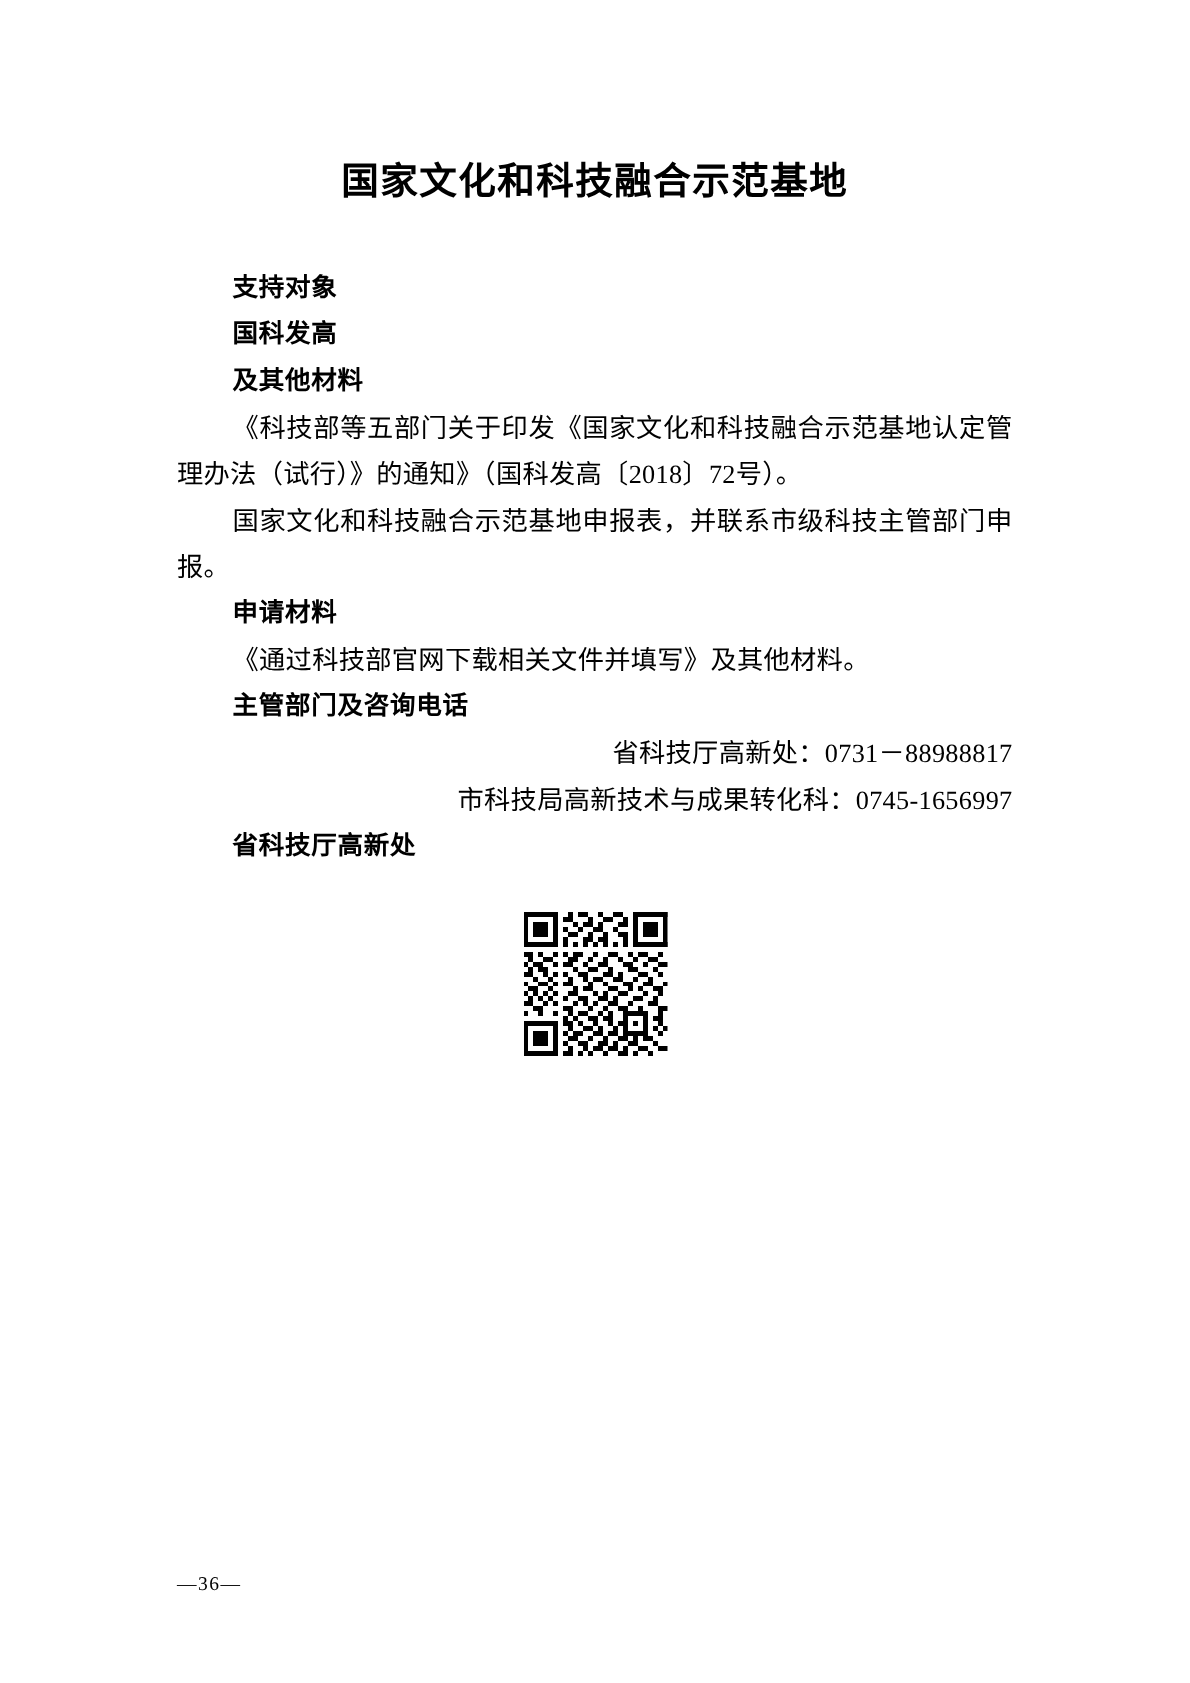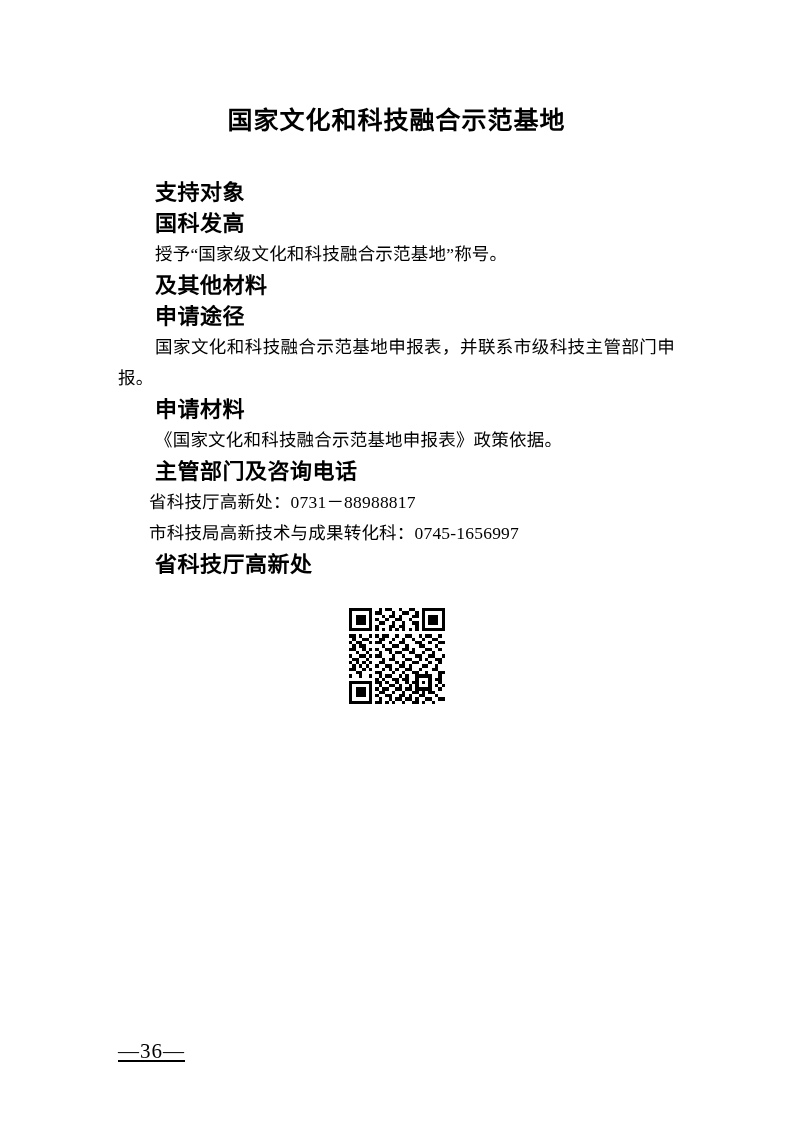--- a/index.html
+++ b/index.html
@@ -41,7 +41,7 @@
     margin: 0;
     padding-left: 37px;
     font-family: "DejaVu Sans", "Liberation Sans", sans-serif;
-    font-size: 22px;
+    font-size: 17px;
     letter-spacing: 0.5px;
   }
   .sec-body {

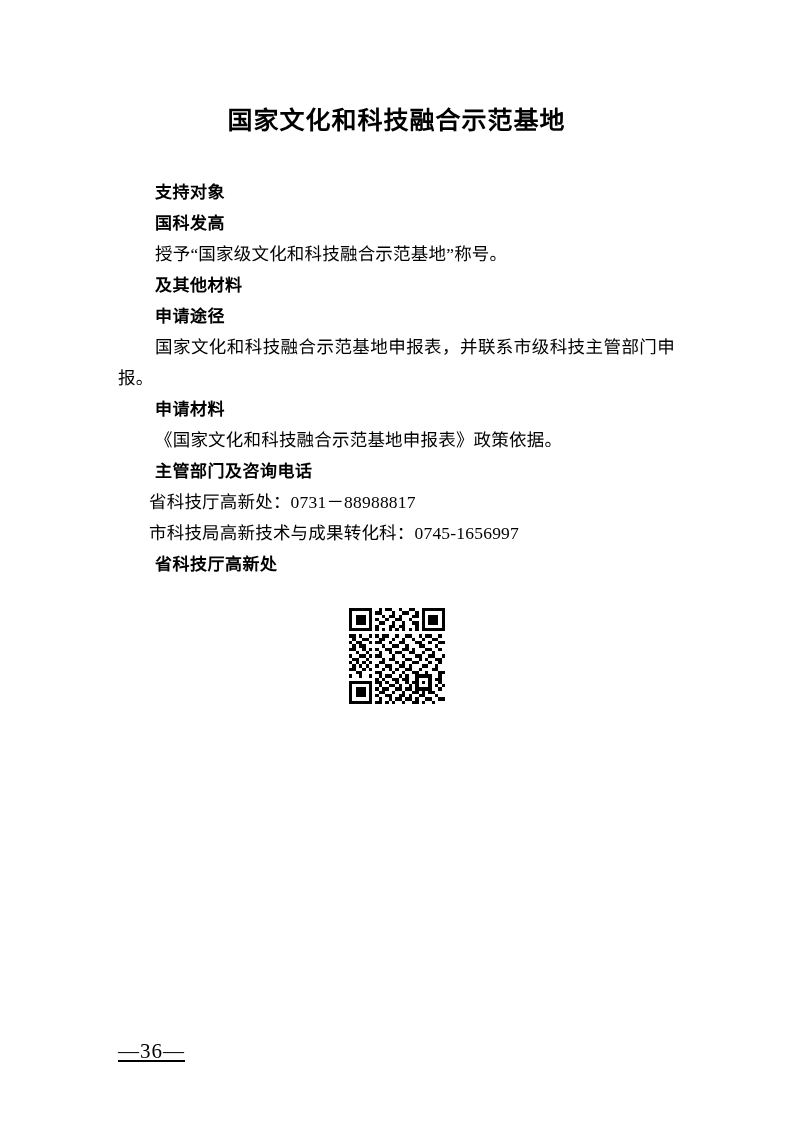--- a/index.html
+++ b/index.html
@@ -88,7 +88,6 @@
     <p class="sec-head">支持对象</p>
 
     <p class="sec-head">国科发高</p>
-    <p class="sec-body">授予“国家级文化和科技融合示范基地”称号。</p>
 
     <p class="sec-head">及其他材料</p>
 

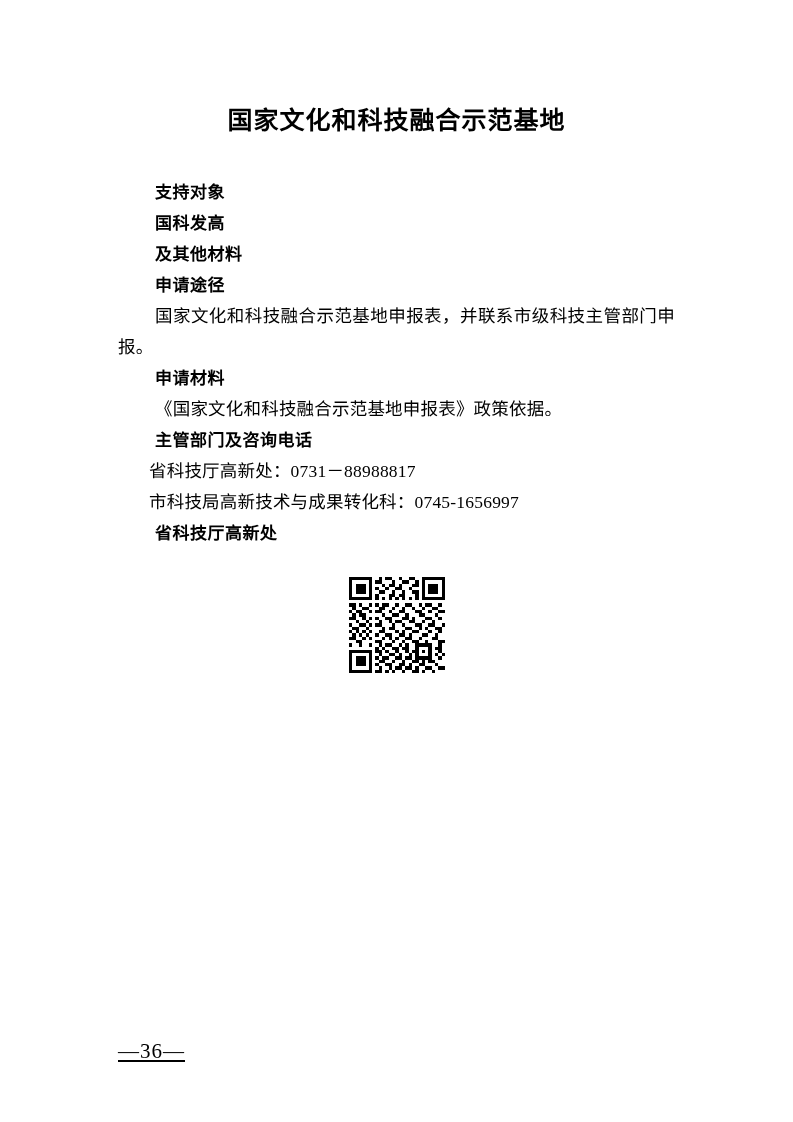--- a/index.html
+++ b/index.html
@@ -90,6 +90,7 @@
     <p class="sec-head">国科发高</p>
 
     <p class="sec-head">及其他材料</p>
+    <p class="sec-body">《科技部等五部门关于印发《国家文化和科技融合示范基地认定管理办法（试行）》的通知》（国科发高〔2018〕72号）。</p>
 
     <p class="sec-head">申请途径</p>
     <p class="sec-body">国家文化和科技融合示范基地申报表，并联系市级科技主管部门申报。</p>

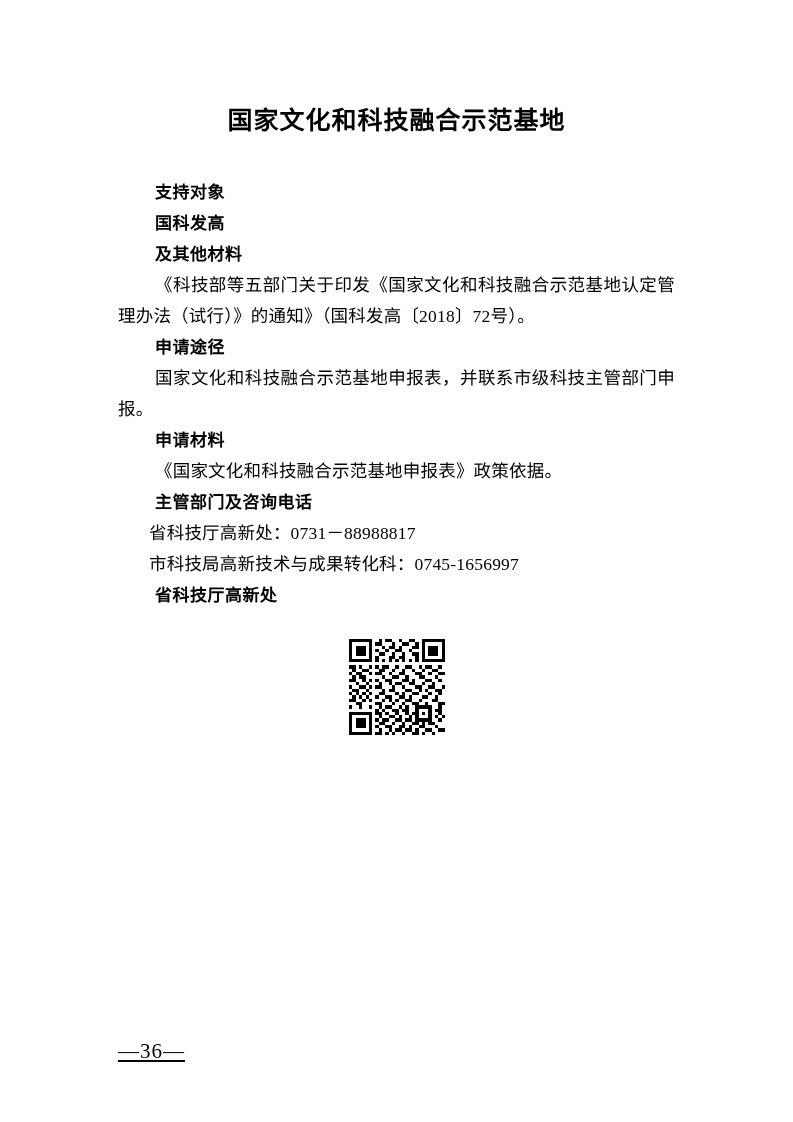--- a/index.html
+++ b/index.html
@@ -92,7 +92,6 @@
     <p class="sec-head">及其他材料</p>
     <p class="sec-body">《科技部等五部门关于印发《国家文化和科技融合示范基地认定管理办法（试行）》的通知》（国科发高〔2018〕72号）。</p>
 
-    <p class="sec-head">申请途径</p>
     <p class="sec-body">国家文化和科技融合示范基地申报表，并联系市级科技主管部门申报。</p>
 
     <p class="sec-head">申请材料</p>

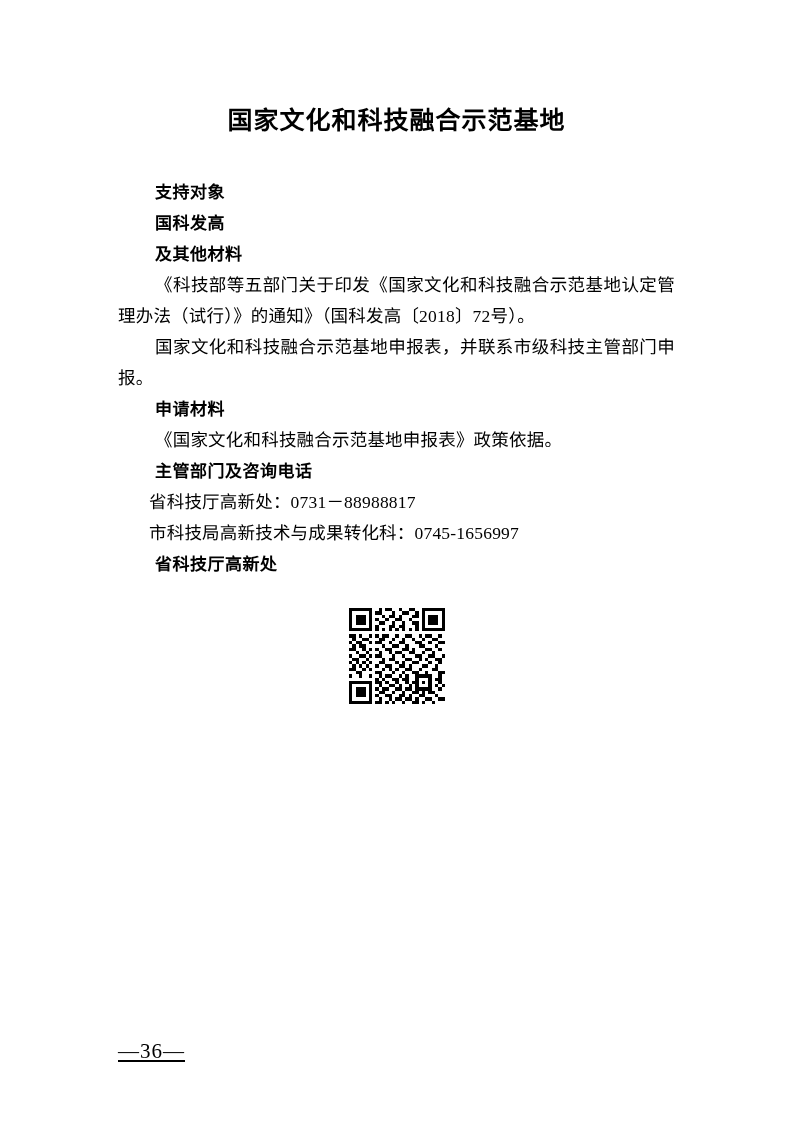--- a/index.html
+++ b/index.html
@@ -95,7 +95,7 @@
     <p class="sec-body">国家文化和科技融合示范基地申报表，并联系市级科技主管部门申报。</p>
 
     <p class="sec-head">申请材料</p>
-    <p class="sec-body">《国家文化和科技融合示范基地申报表》政策依据。</p>
+    <p class="sec-body">《通过科技部官网下载相关文件并填写》及其他材料。</p>
 
     <p class="sec-head">主管部门及咨询电话</p>
     <p class="phone-line">省科技厅高新处：0731－88988817</p>

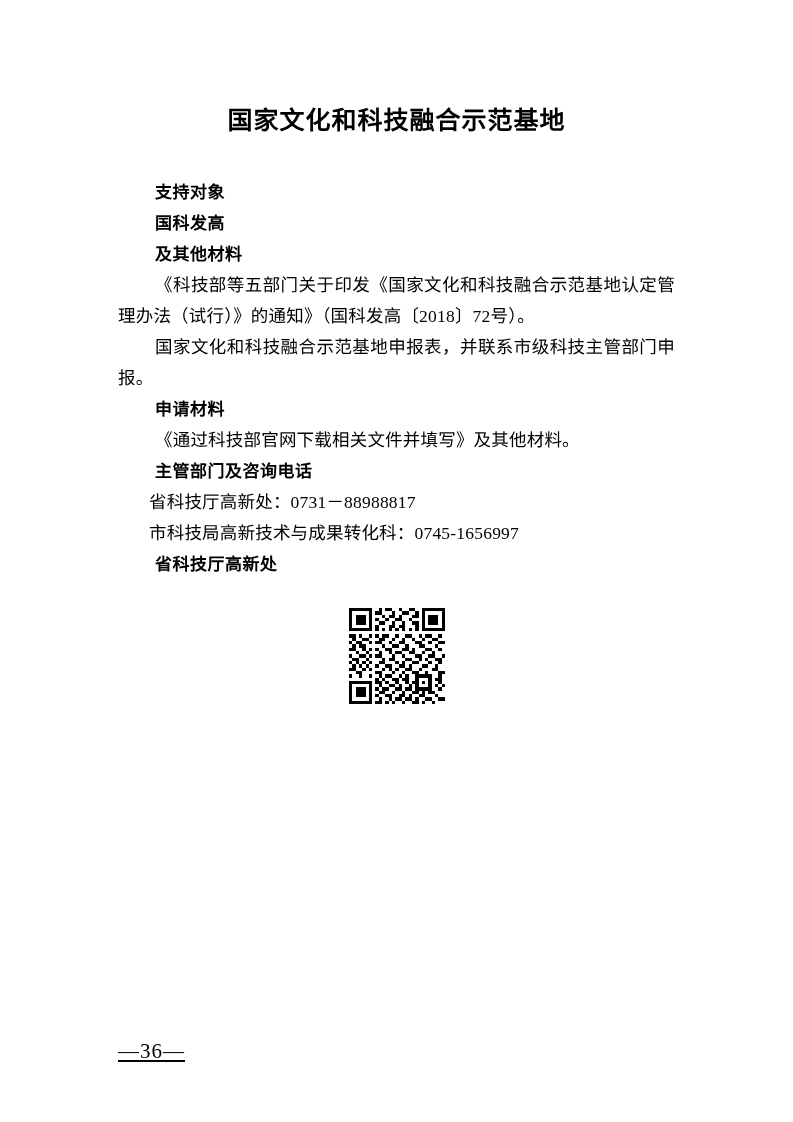--- a/index.html
+++ b/index.html
@@ -55,6 +55,7 @@
     margin: 0;
     padding-left: 31px;
     letter-spacing: 0.2px;
+    text-align: right;
   }
   .qr-wrap {
     margin-top: 28px;

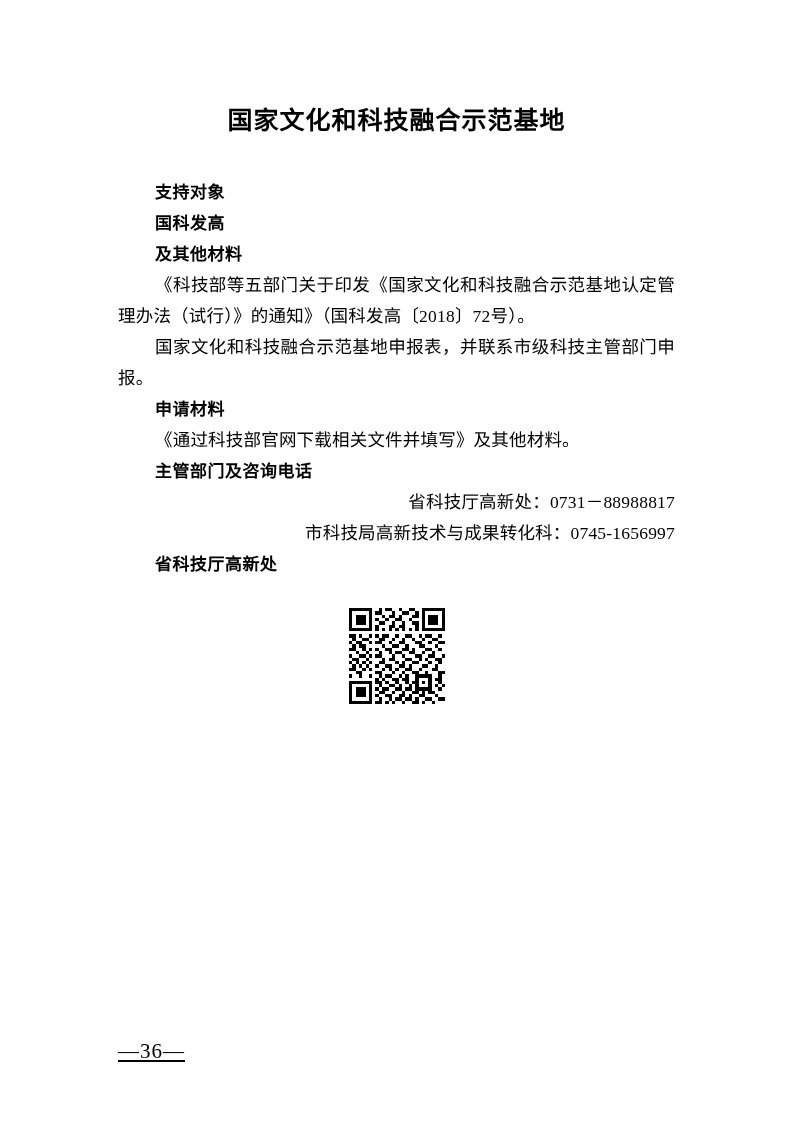--- a/index.html
+++ b/index.html
@@ -72,9 +72,8 @@
     position: absolute;
     left: 118px;
     bottom: 58px;
-    font-size: 21px;
+    font-size: 13px;
     letter-spacing: 1px;
-    text-decoration: underline;
   }
 </style>
 </head>

